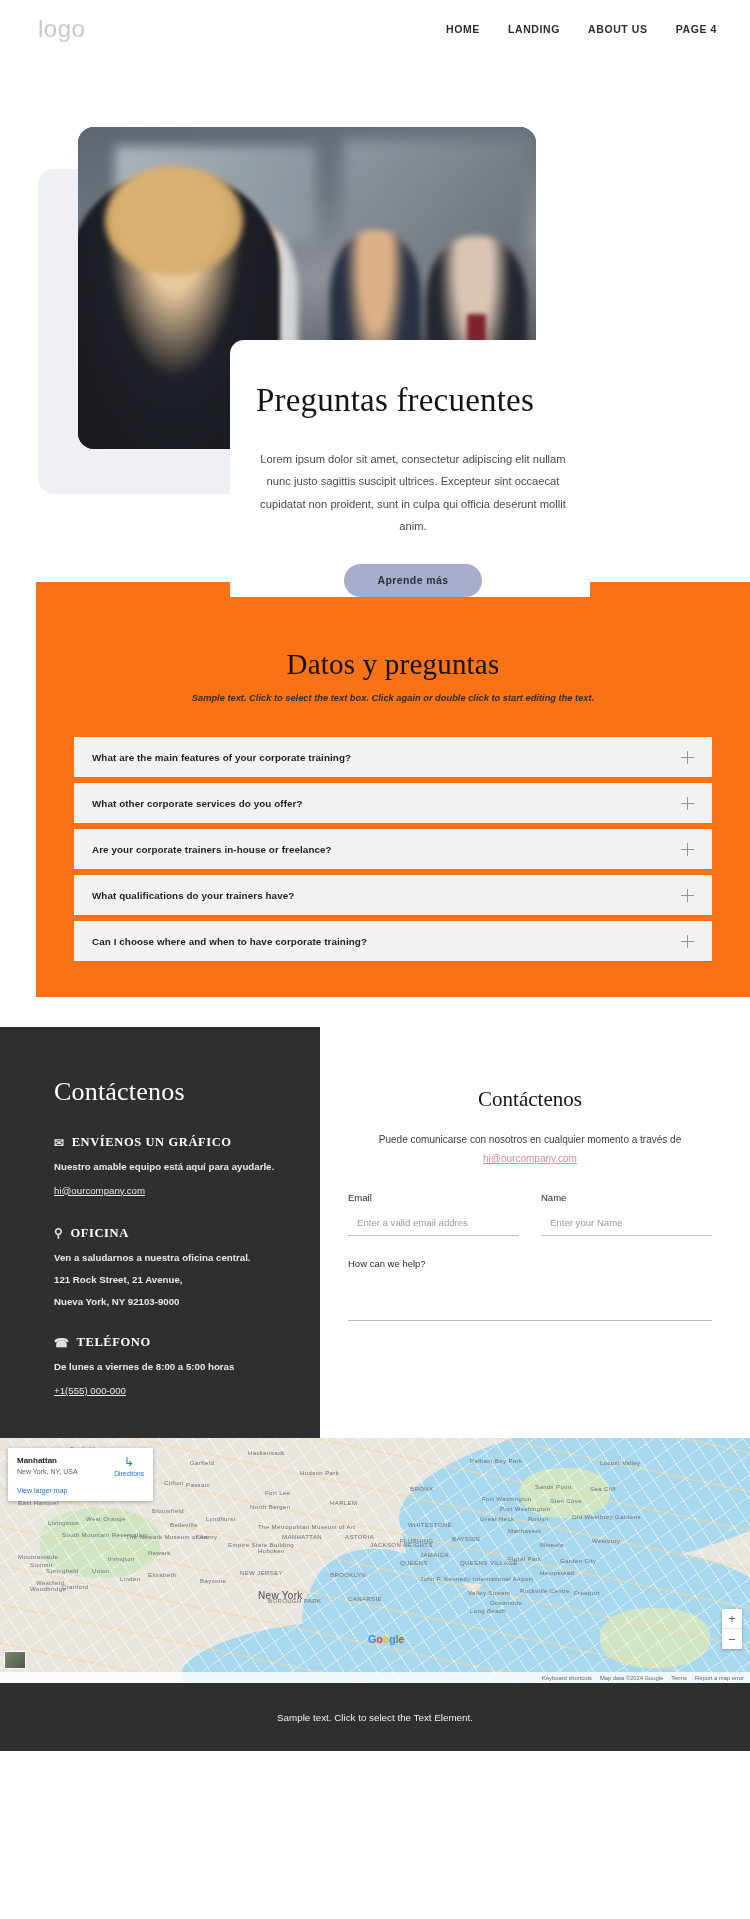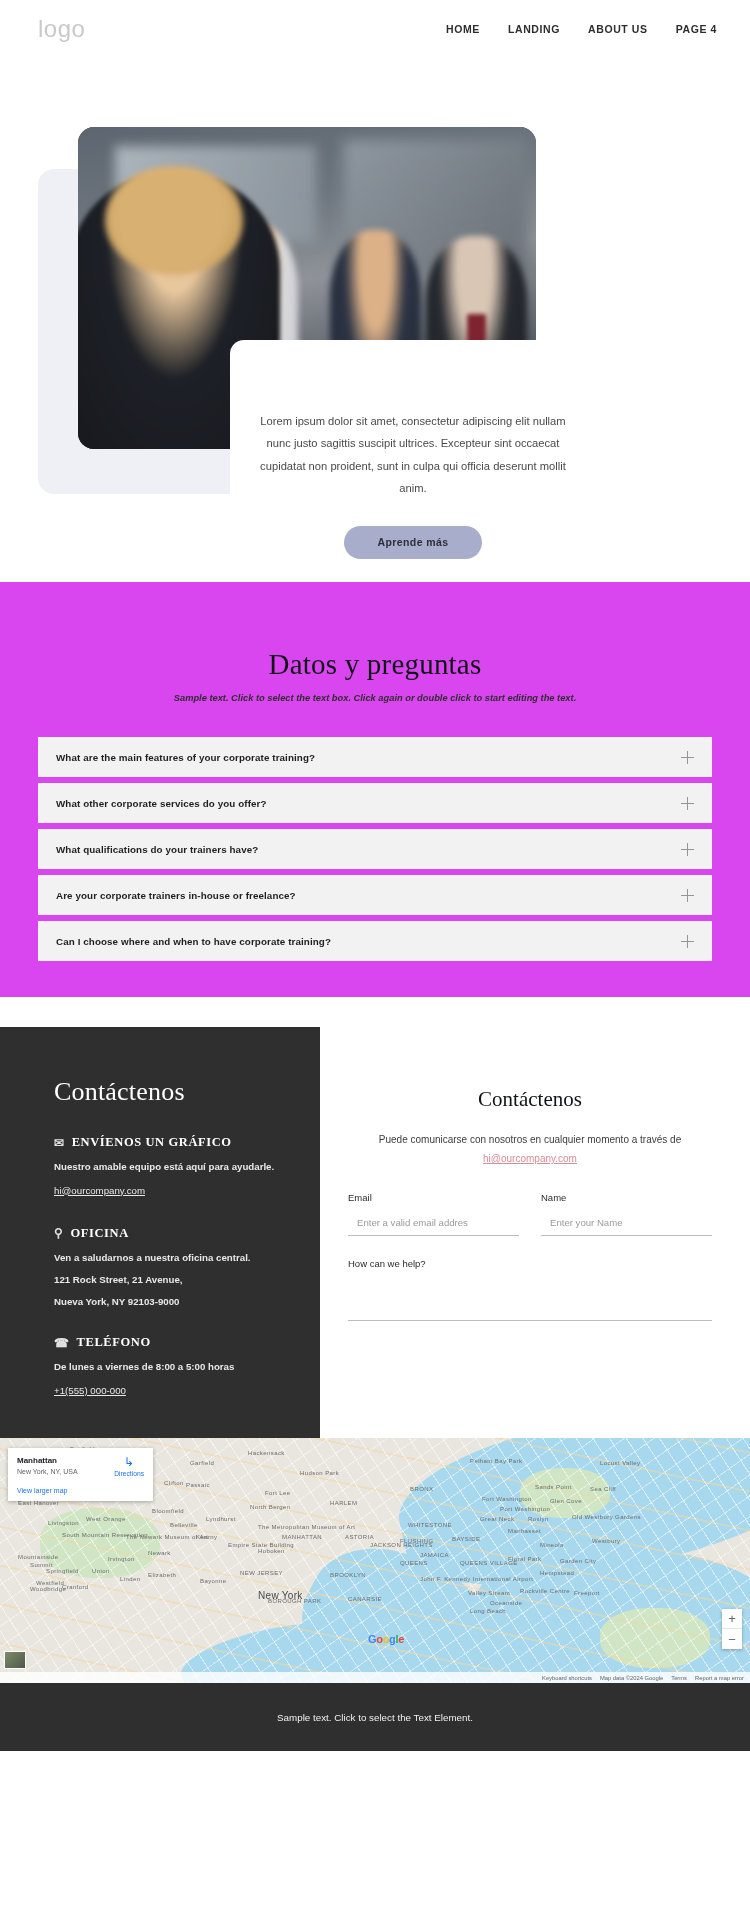--- a/index.html
+++ b/index.html
@@ -476,6 +476,7 @@
     </div>
 
     <div class="hero-card">
+      <div class="hero-title">Preguntas frecuentes</div>
       <div class="hero-text">Lorem ipsum dolor sit amet, consectetur adipiscing elit nullam nunc justo sagittis suscipit ultrices. Excepteur sint occaecat cupidatat non proident, sunt in culpa qui officia deserunt mollit anim.</div>
       <div class="hero-btn-wrap">
         <button class="btn-primary">Aprende más</button>

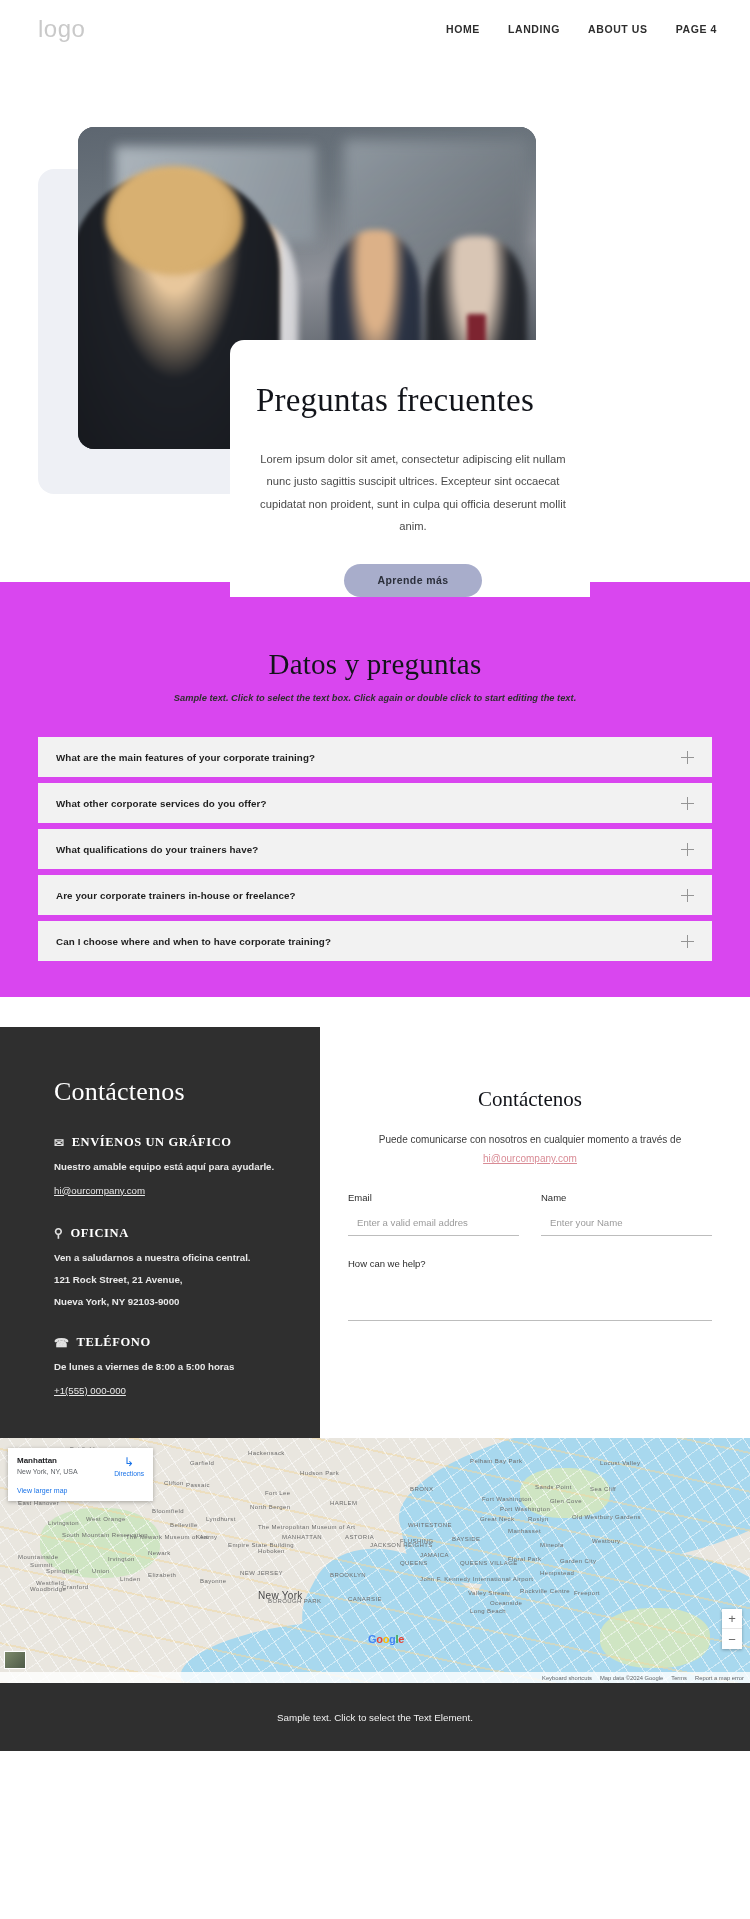--- a/index.html
+++ b/index.html
@@ -157,7 +157,7 @@
   }
 
   
-  .faq-section { padding: 66px 0 30px; background: #d946ef; }
+  .faq-section { padding: 66px 0 30px; background: #f97316; margin-left: 36px; }
   .faq-heading {
     font-family: "Liberation Serif", serif;
     font-size: 29px;

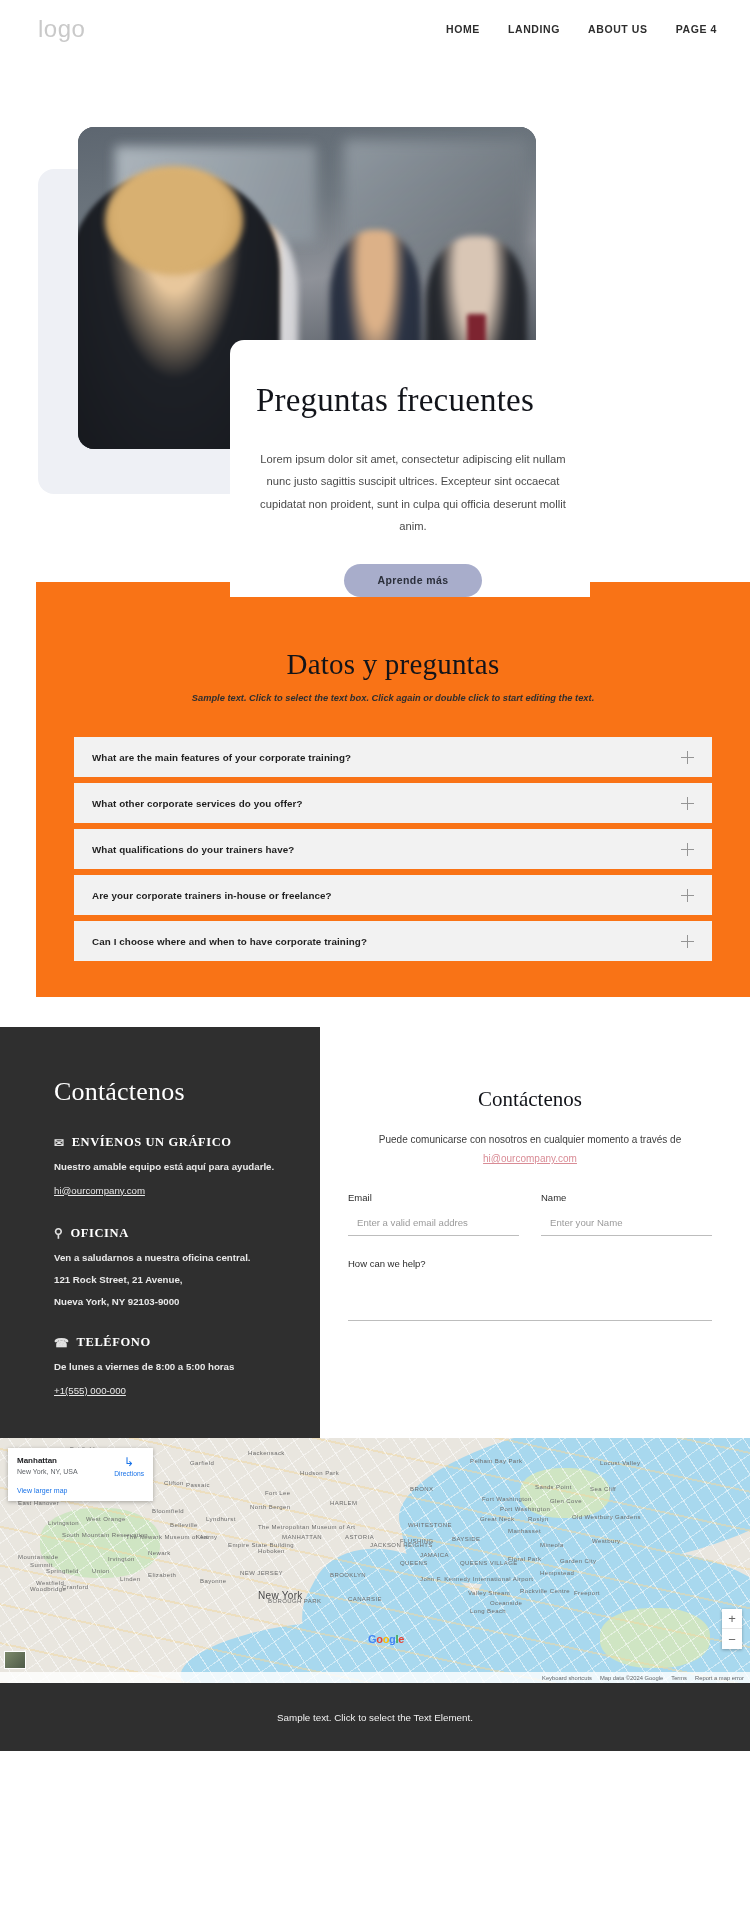--- a/index.html
+++ b/index.html
@@ -497,11 +497,11 @@
         <span class="faq-plus"></span>
       </div>
       <div class="faq-item">
+        <span class="faq-q">Are your corporate trainers in-house or freelance?</span>
+        <span class="faq-plus"></span>
+      </div>
+      <div class="faq-item">
         <span class="faq-q">What qualifications do your trainers have?</span>
-        <span class="faq-plus"></span>
-      </div>
-      <div class="faq-item">
-        <span class="faq-q">Are your corporate trainers in-house or freelance?</span>
         <span class="faq-plus"></span>
       </div>
       <div class="faq-item">

